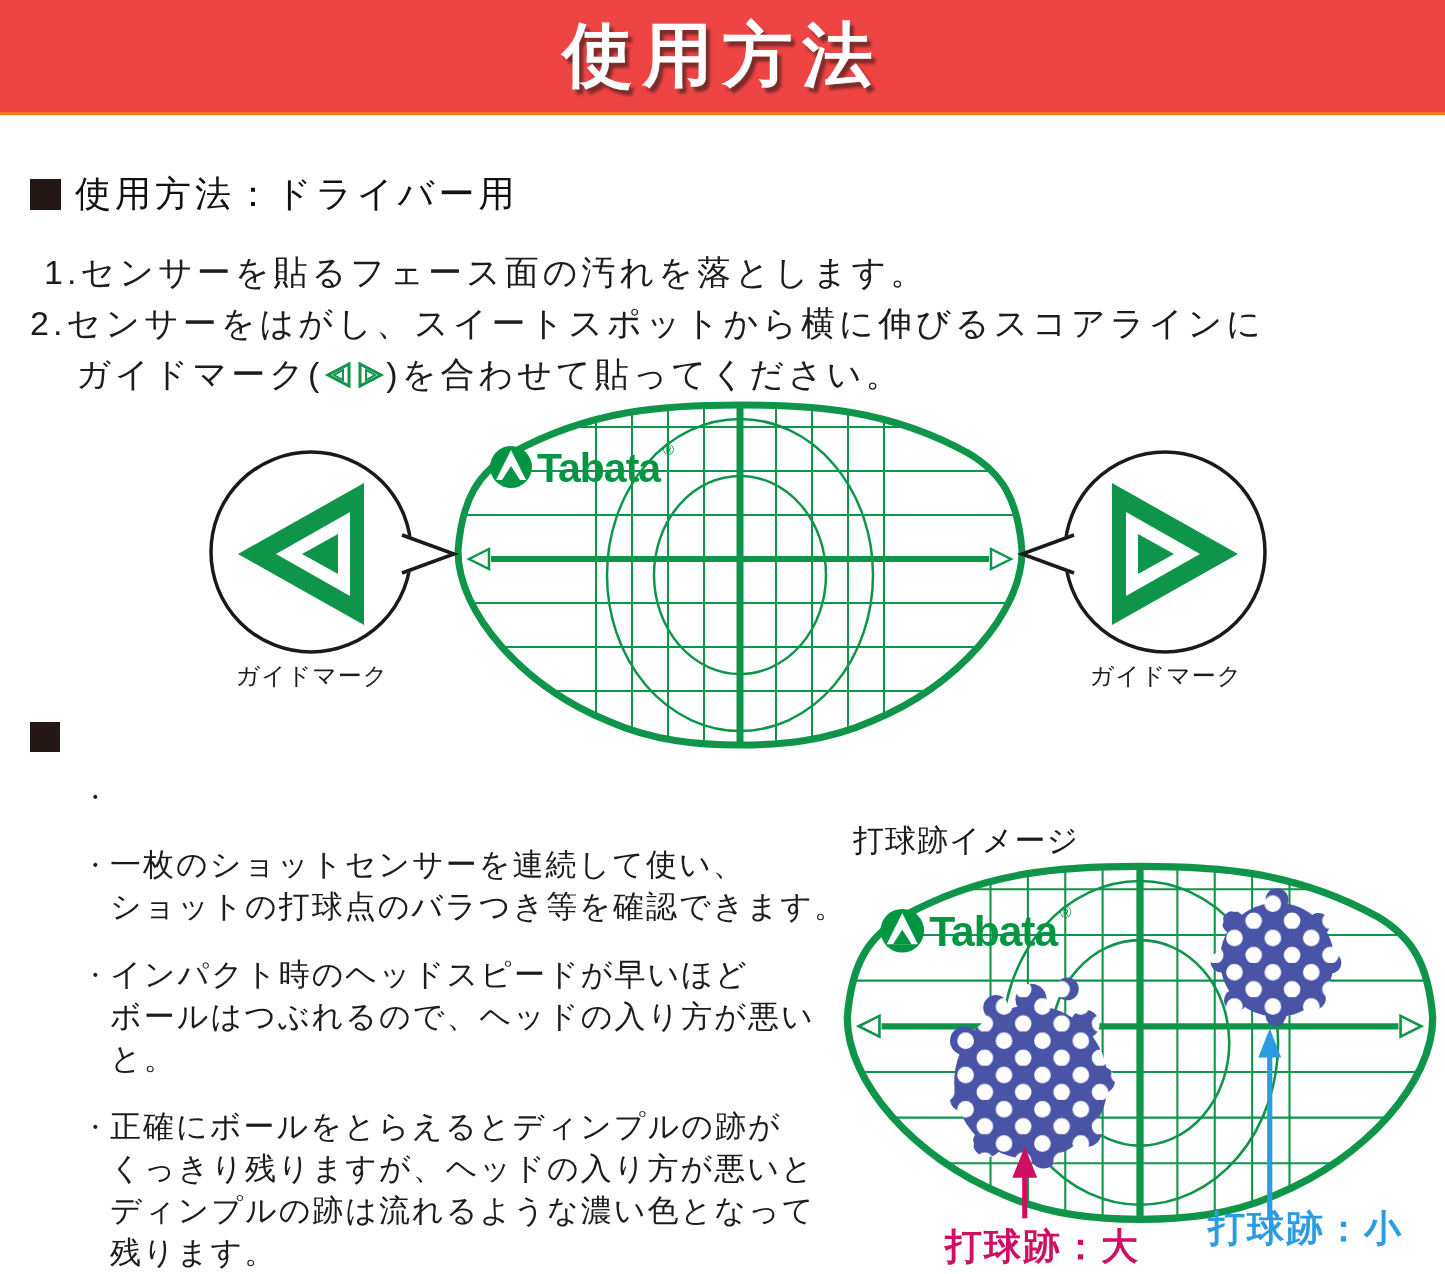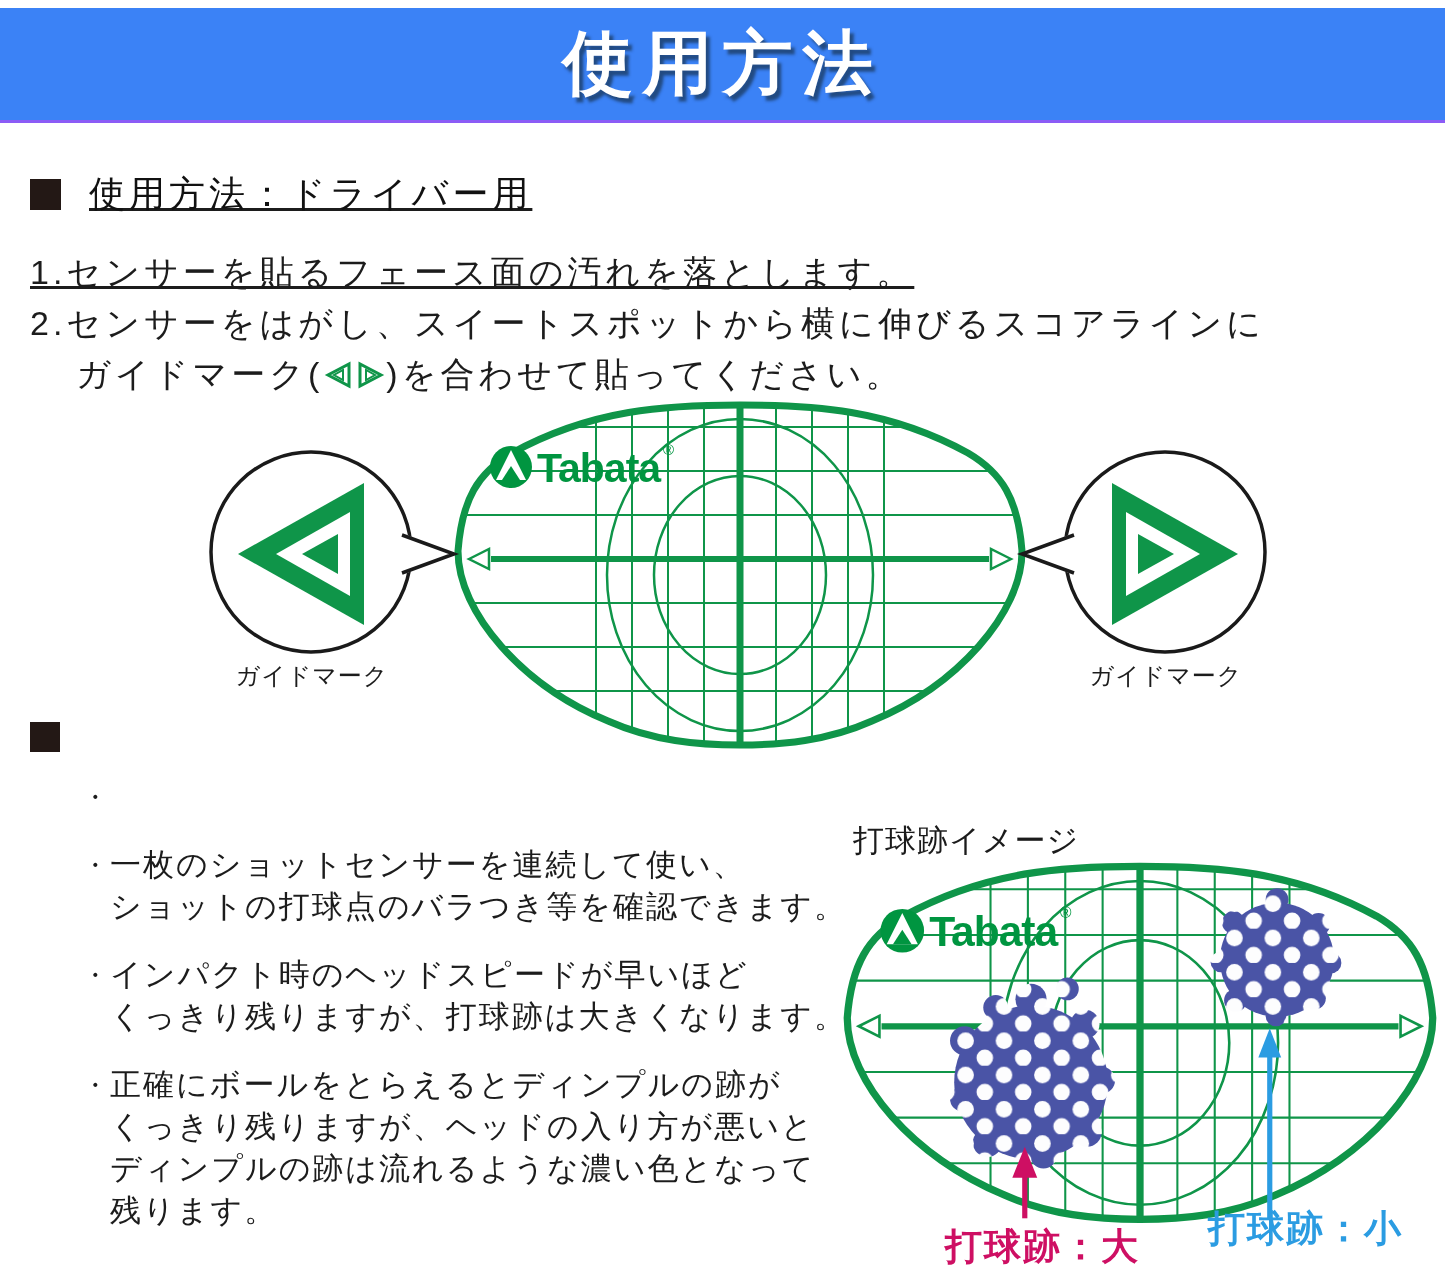--- a/index.html
+++ b/index.html
@@ -11,8 +11,8 @@
   .abs{position:absolute;}
   
   .banner{
-    left:0;top:8px;width:1445px;height:112px;background:#3b82f6;
-    border-bottom:3px solid #8b5cf6;display:flex;align-items:center;justify-content:center;
+    left:0;top:0;width:1445px;height:112px;background:#ef4444;
+    border-bottom:3px solid #f97316;display:flex;align-items:center;justify-content:center;
   }
   .banner h1{
     margin:0;color:#ffffff;font-size:70px;font-weight:800;letter-spacing:10px;

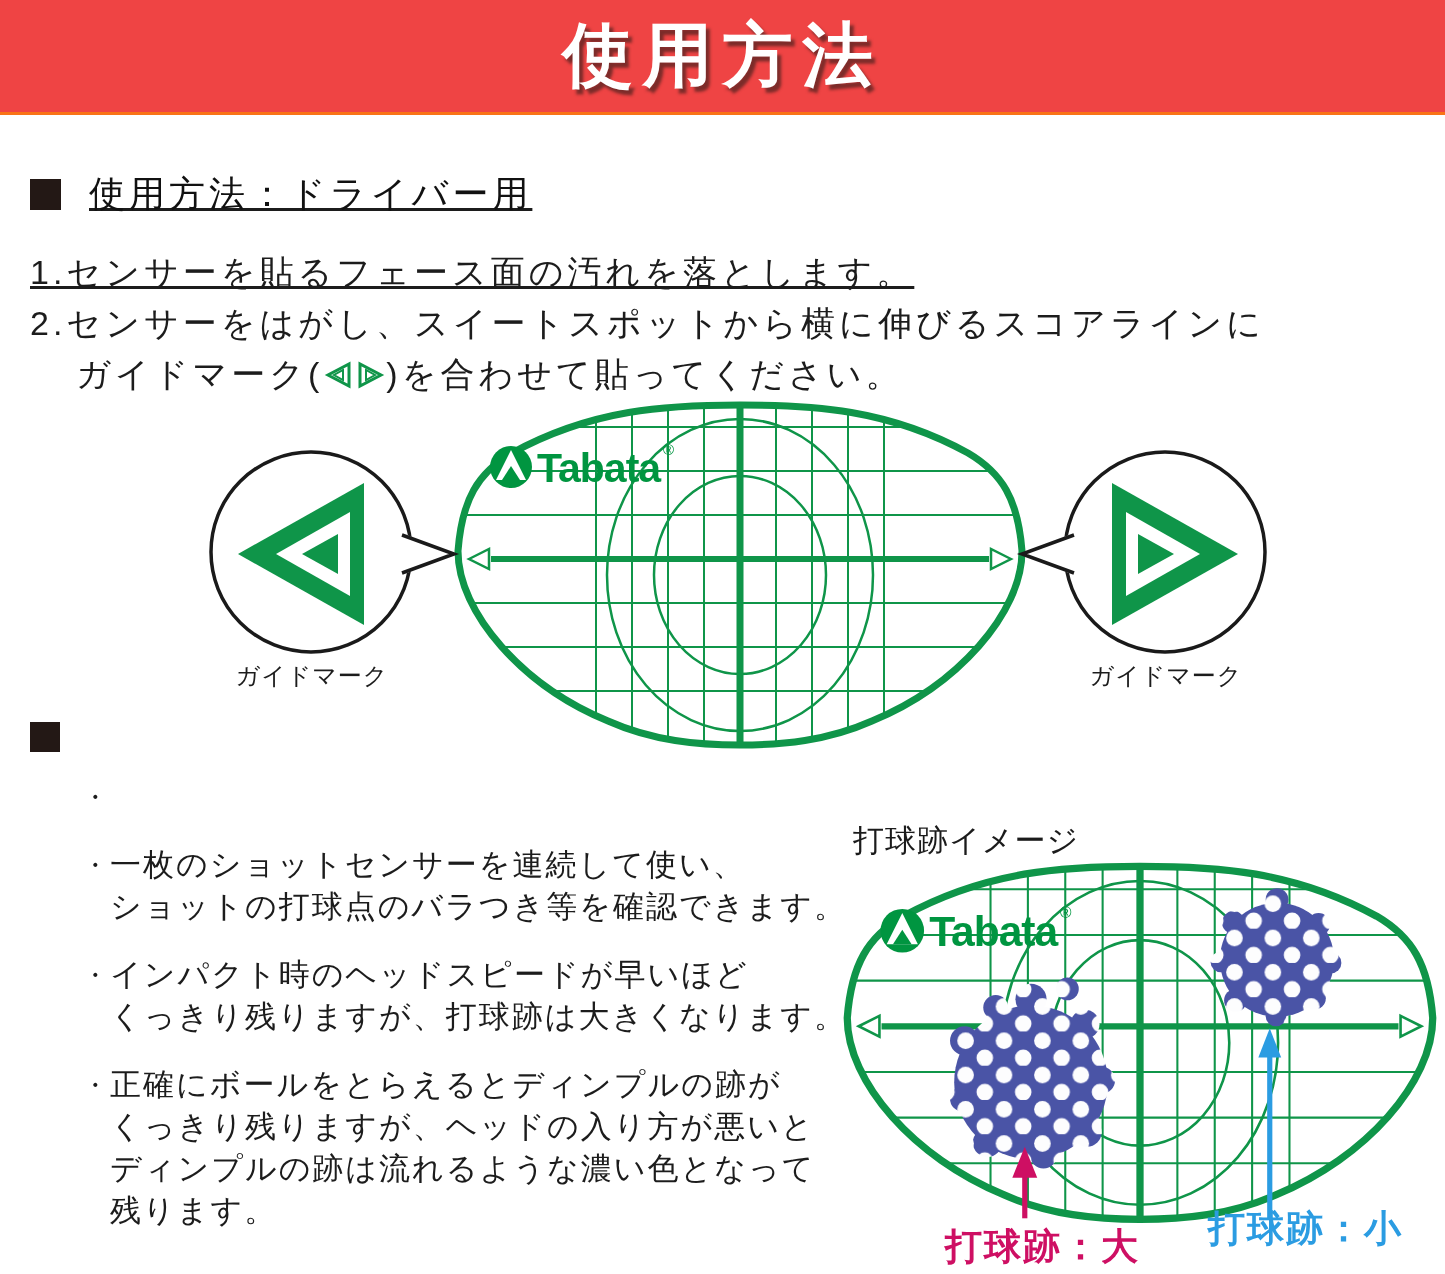--- a/index.html
+++ b/index.html
@@ -19,7 +19,7 @@
     text-shadow:4px 5px 3px rgba(10,20,15,.5);
   }
   
-  .sec-head{display:flex;align-items:center;gap:28px;text-decoration:underline;}
+  .sec-head{display:flex;align-items:center;gap:14px;}
   .sq{width:31px;height:31px;background:#231815;flex:0 0 auto;}
   .sec-head h2{margin:0;font-size:36px;font-weight:500;letter-spacing:4px;color:#111;}
   

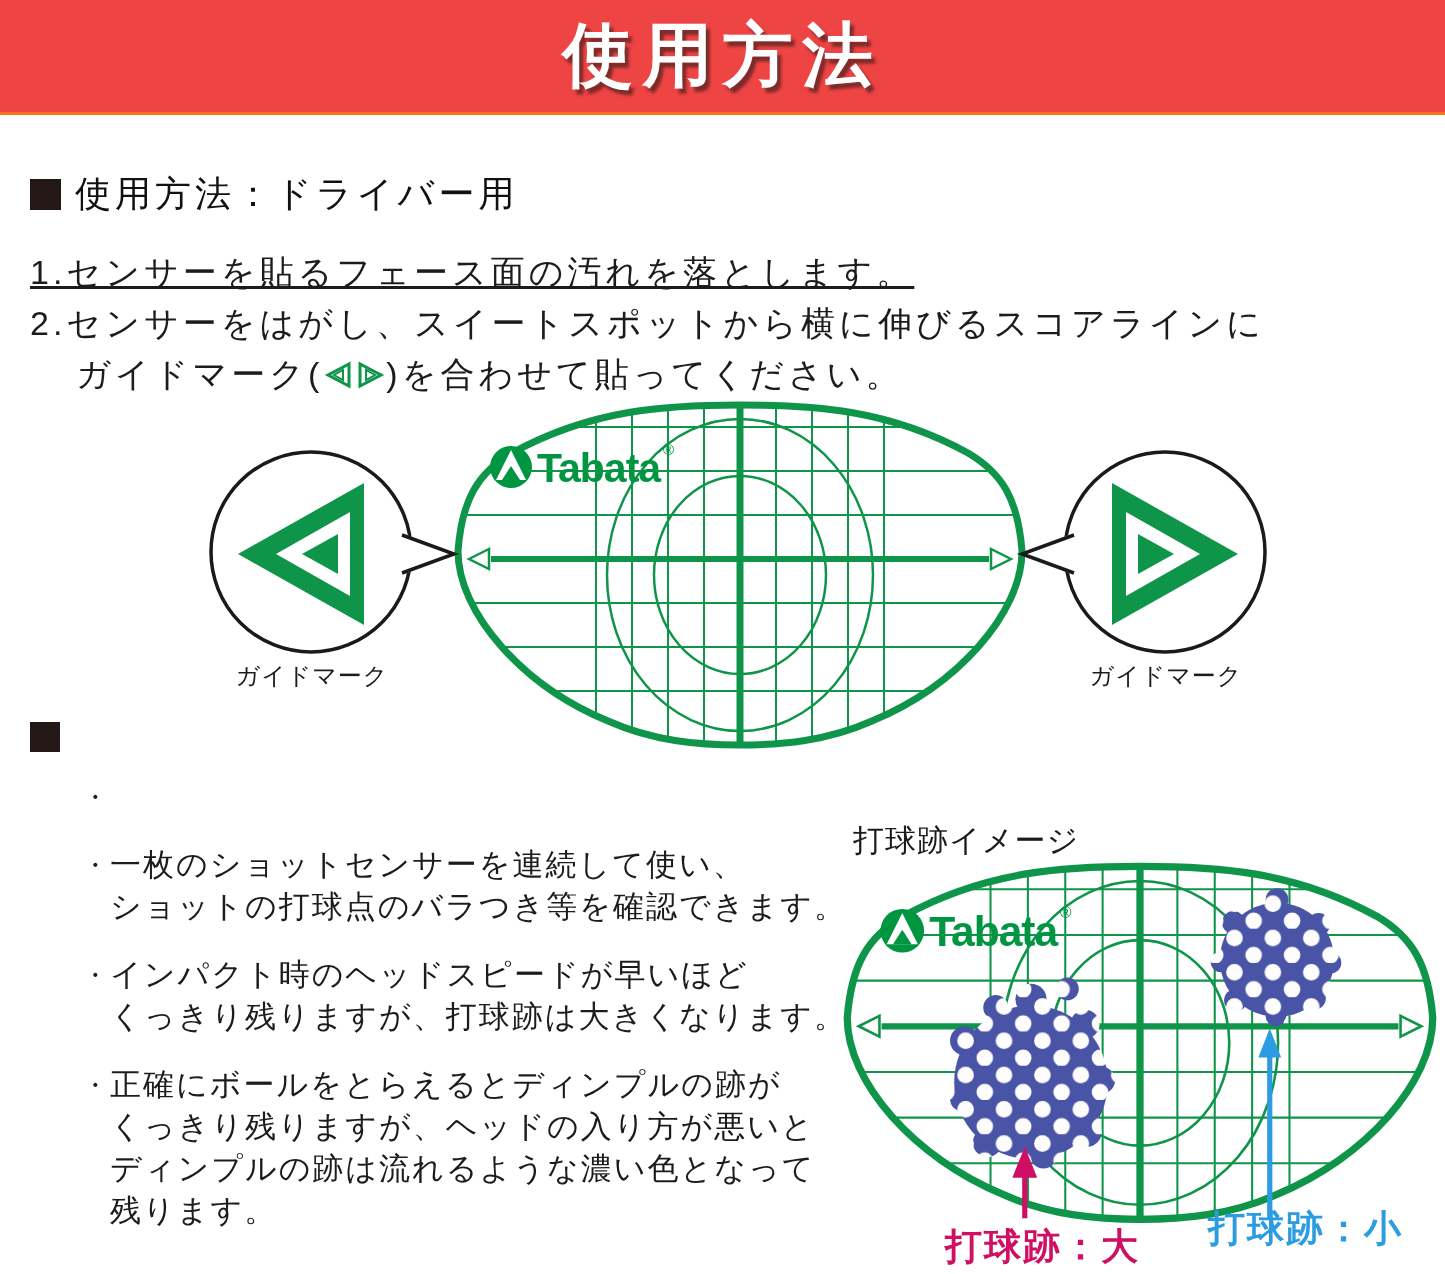--- a/index.html
+++ b/index.html
@@ -50,7 +50,7 @@
   <h2>使用方法：ドライバー用</h2>
 </div>
 
-<div class="abs step" style="left:30px;top:250px;text-decoration:underline;">1.センサーを貼るフェース面の汚れを落とします。</div>
+<div class="abs step" style="left:44px;top:250px;">1.センサーを貼るフェース面の汚れを落とします。</div>
 <div class="abs step" style="left:30px;top:301px;">2.センサーをはがし、スイートスポットから横に伸びるスコアラインに</div>
 <div class="abs step" style="left:76px;top:352px;">
   <span>ガイドマーク(</span><span class="step-icons">

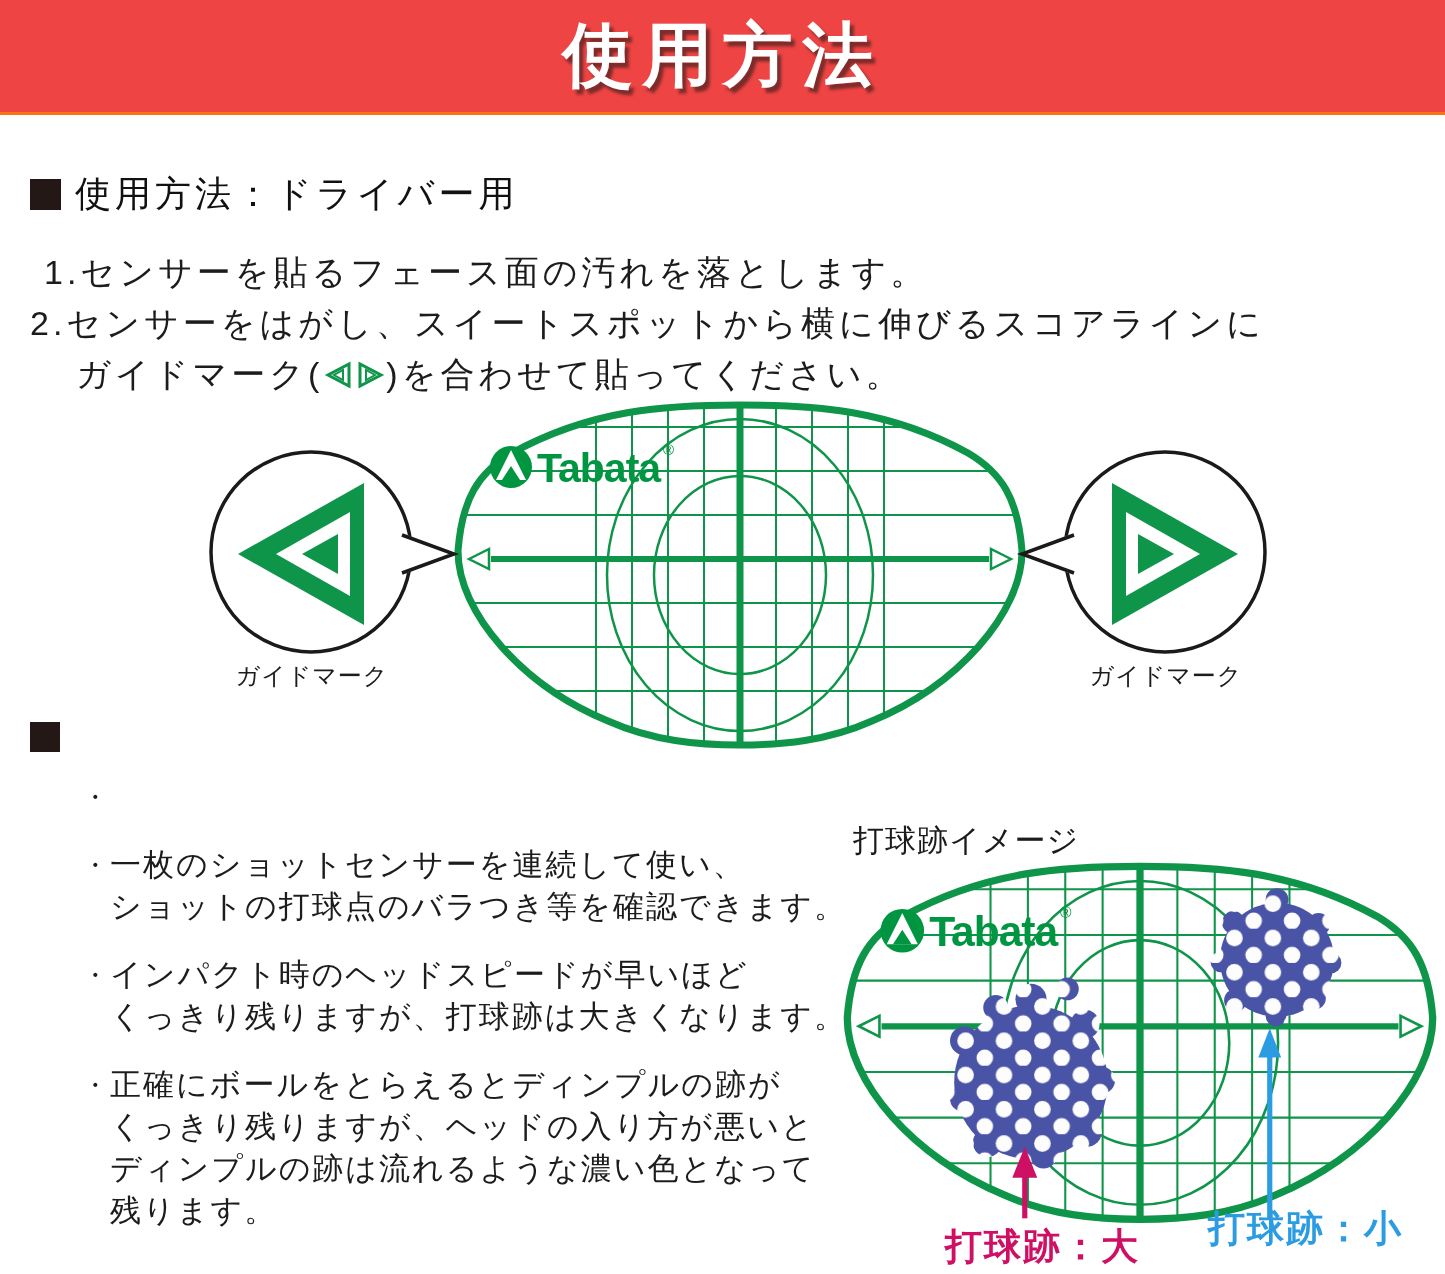--- a/index.html
+++ b/index.html
@@ -145,7 +145,7 @@
   <div class="bullet">
     <span class="dot">・</span>
     <span class="btxt">インパクト時のヘッドスピードが早いほど
-くっきり残りますが、打球跡は大きくなります。</span>
+ボールはつぶれるので、ヘッドの入り方が悪いと。</span>
   </div>
   <div class="bullet">
     <span class="dot">・</span>

